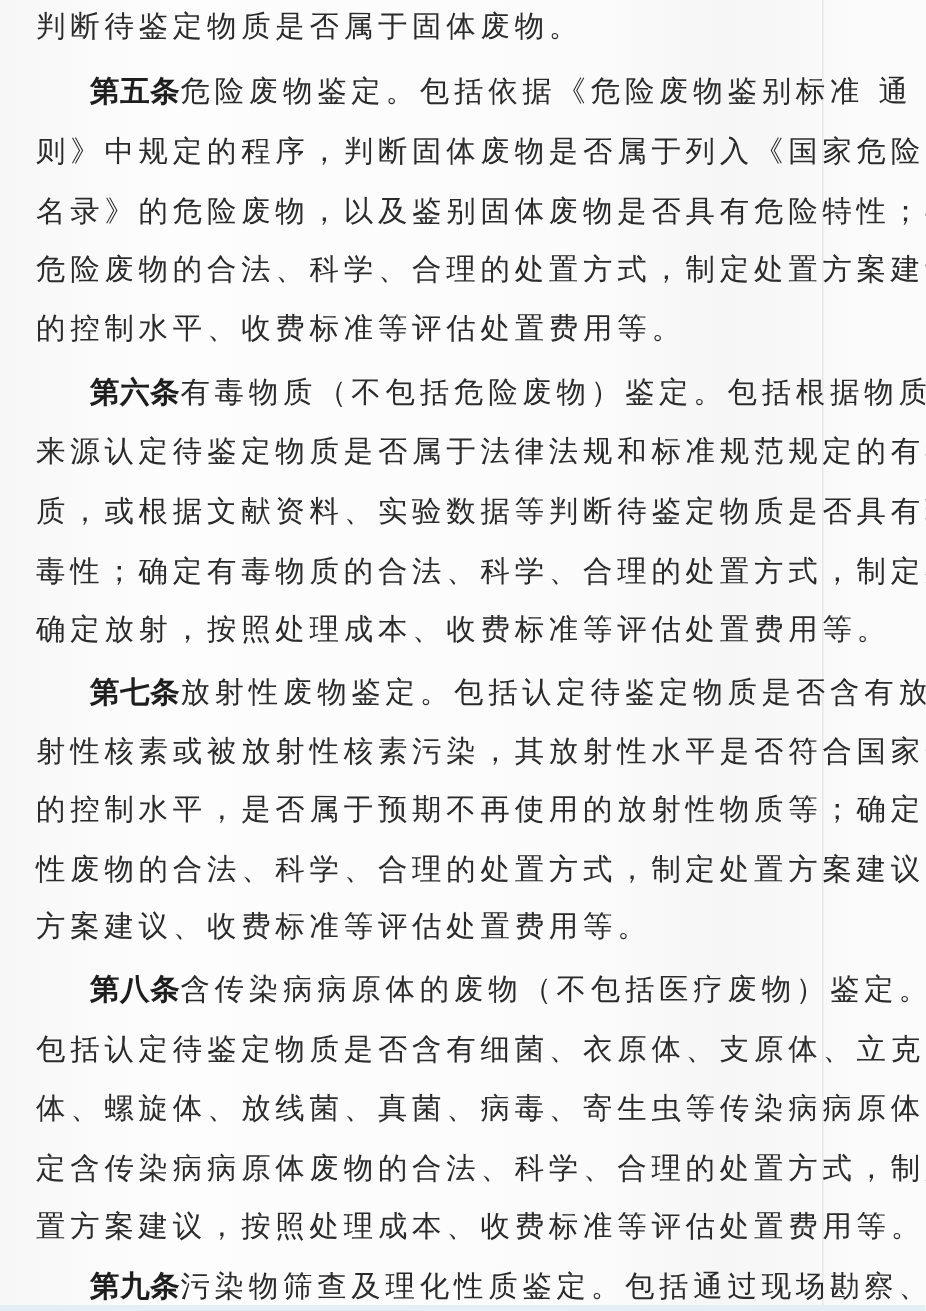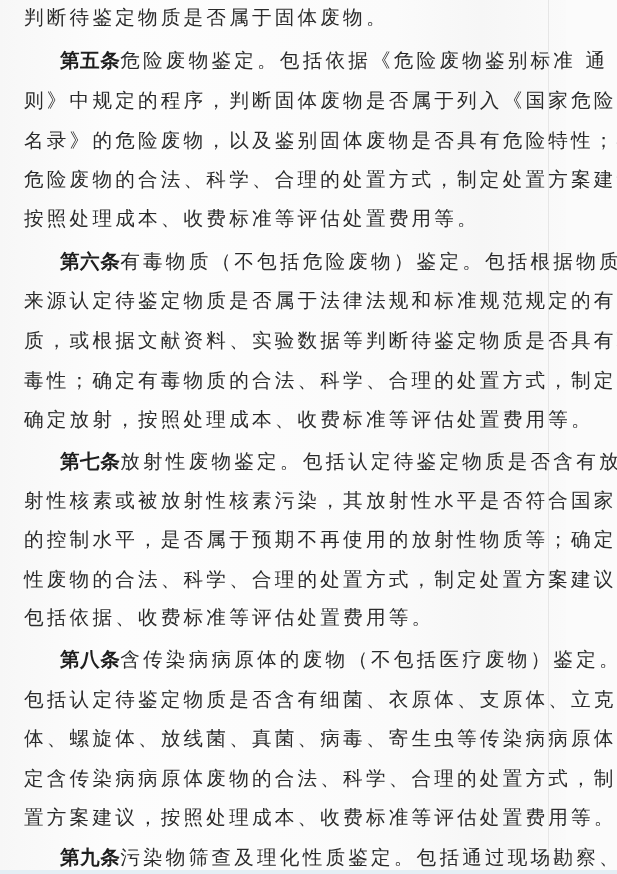--- a/index.html
+++ b/index.html
@@ -76,7 +76,7 @@
     <span>危险废物的合法、科学、合理的处置方式，制定处置方案建议，</span>
   </div>
   <div class="line" style="top:204px">
-    <span>按照处理成本、收费标准等评估处置费用等。</span>
+    <span>的控制水平、收费标准等评估处置费用等。</span>
   </div>
 
   <div class="line indent" style="top:247px">

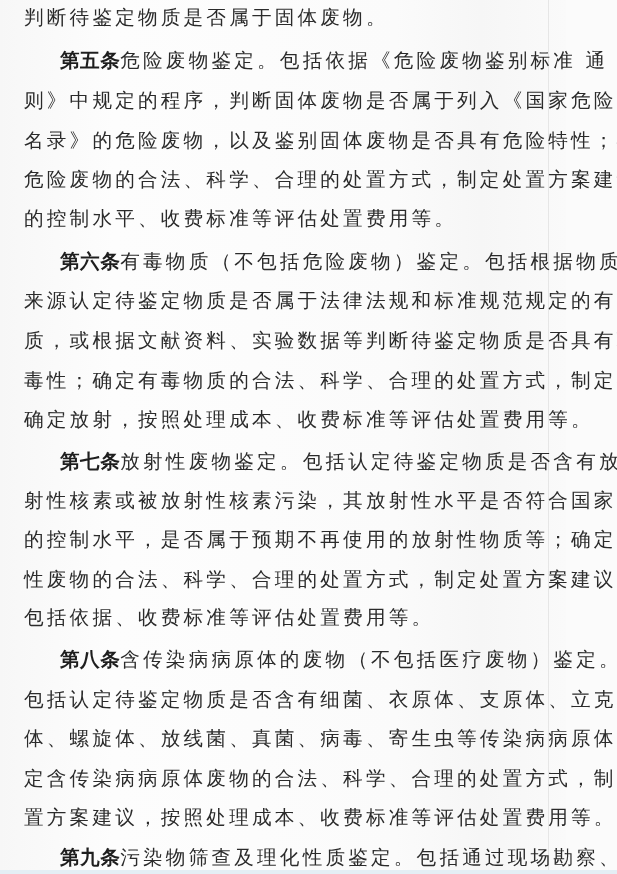--- a/index.html
+++ b/index.html
@@ -108,7 +108,7 @@
     <span>性废物的合法、科学、合理的处置方式，制定处置方案建议，按</span>
   </div>
   <div class="line" style="top:603px">
-    <span>包括依据、收费标准等评估处置费用等。</span>
+    <span>方案建议、收费标准等评估处置费用等。</span>
   </div>
 
   <div class="line indent" style="top:645px">

